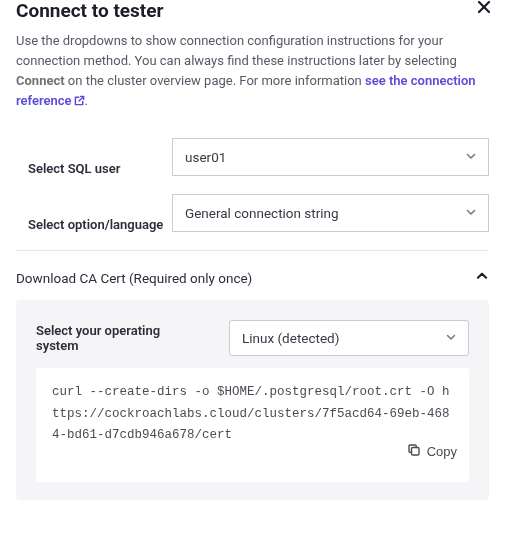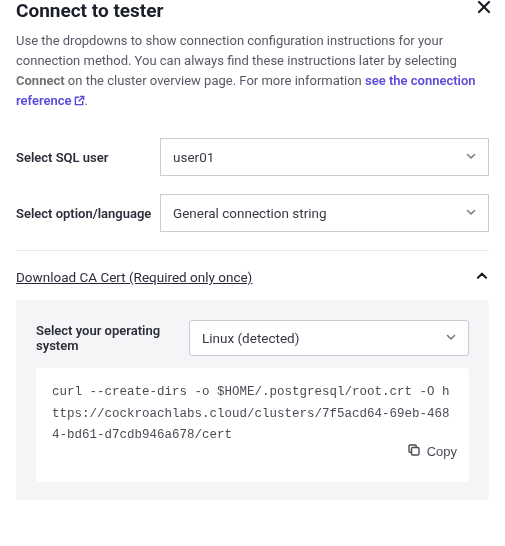--- a/index.html
+++ b/index.html
@@ -61,8 +61,9 @@
   }
   .form-row {
     display: flex;
-    align-items: center;
+    align-items: flex-end;
     margin-bottom: 18px;
+    margin-left: 12px;
   }
   .form-label {
     width: 144px;

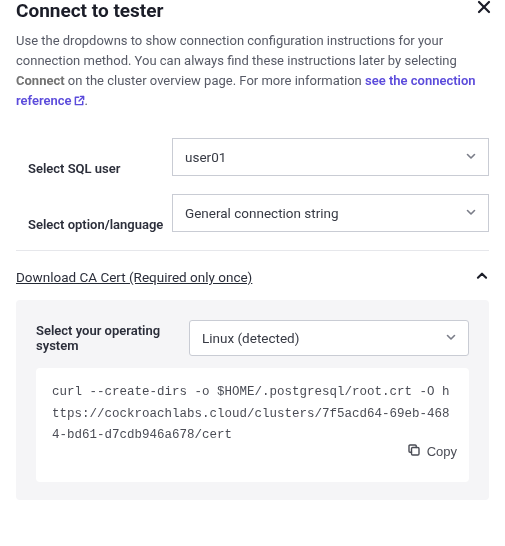--- a/index.html
+++ b/index.html
@@ -105,9 +105,9 @@
   .accordion-header {
     display: flex;
     justify-content: space-between;
+    align-items: center;
     padding: 18px 0 14px 0;
     cursor: pointer;
-    text-decoration: underline;
   }
   .accordion-title {
     font-size: 13.5px;

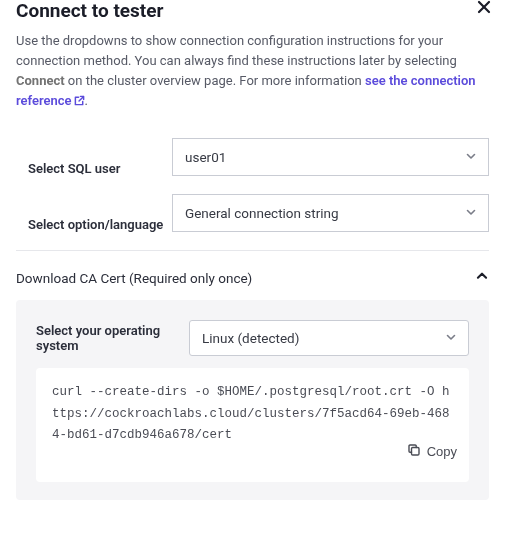--- a/index.html
+++ b/index.html
@@ -122,6 +122,7 @@
   .os-row {
     display: flex;
     align-items: center;
+    gap: 40px;
   }
   .os-label {
     font-size: 13px;

